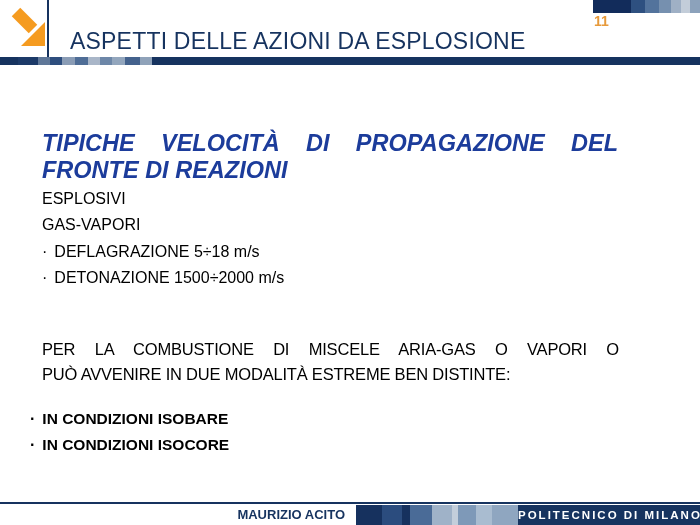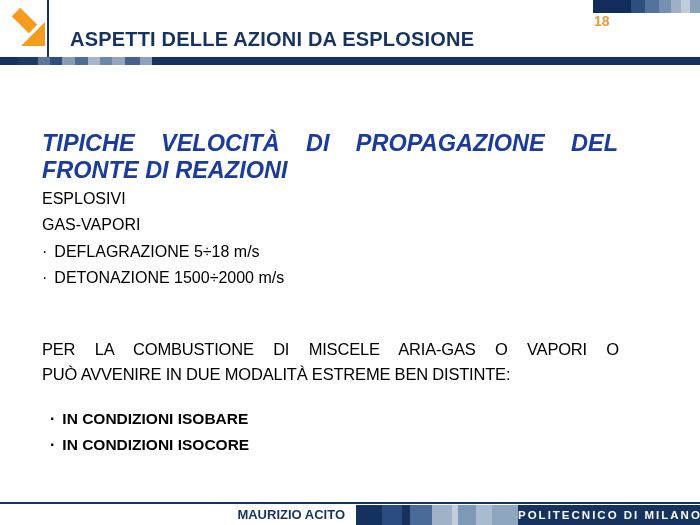--- a/index.html
+++ b/index.html
@@ -67,7 +67,7 @@
   <div class="header-vline"></div>
   <div class="slide-title">ASPETTI DELLE AZIONI DA ESPLOSIONE</div>
   <div class="mini-grad"></div>
-  <div class="page-number">18</div>
+  <div class="page-number">11</div>
   <div class="title-rule"></div>
 
   <div class="heading">

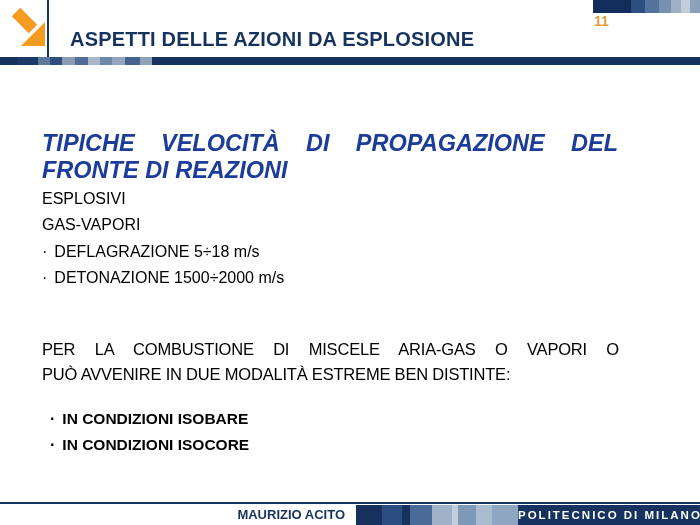--- a/index.html
+++ b/index.html
@@ -17,7 +17,7 @@
   .logo-box{position:absolute;left:10px;top:5px;width:38px;height:46px;}
   .header-vline{position:absolute;left:47px;top:0;width:2px;height:57px;background:var(--navy);}
   .slide-title{position:absolute;left:70px;top:28px;width:520px;
-    font-size:20px;font-weight:bold;color:var(--navy);letter-spacing:0.2px;white-space:nowrap;}
+    font-size:23px;font-weight:normal;color:var(--navy);letter-spacing:0.2px;white-space:nowrap;}
   .mini-grad{position:absolute;left:593px;top:0;width:107px;height:13px;
     background:linear-gradient(90deg,#122C5B 0 38px,#2E5080 38px 52px,#53739C 52px 66px,
       #7690AF 66px 78px,#9FB0C5 78px 88px,#C3CDD9 88px 97px,#8CA2BB 97px 107px);}

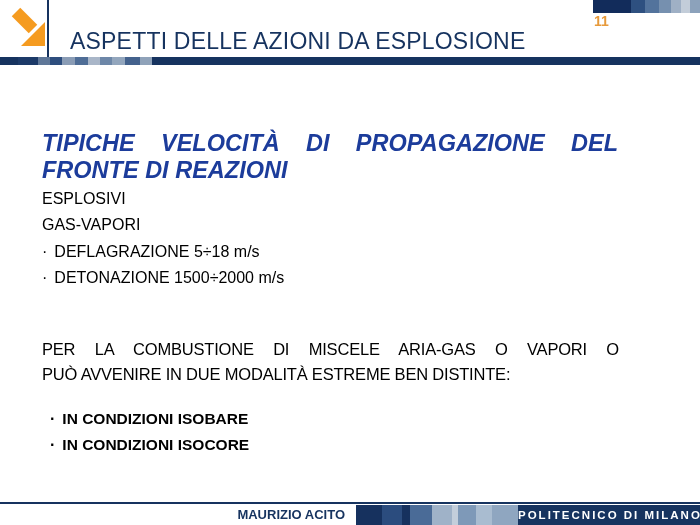--- a/index.html
+++ b/index.html
@@ -38,7 +38,7 @@
     color:var(--text-black);font-size:16.5px;font-weight:normal;line-height:25.3px;
     letter-spacing:-0.2px;}
   .paragraph .just{text-align:justify;text-align-last:justify;}
-  .mode-list{position:absolute;left:50px;top:406px;width:576px;
+  .mode-list{position:absolute;left:30px;top:406px;width:576px;
     color:var(--text-black);font-size:15.5px;font-weight:bold;line-height:26.4px;}
 
   

